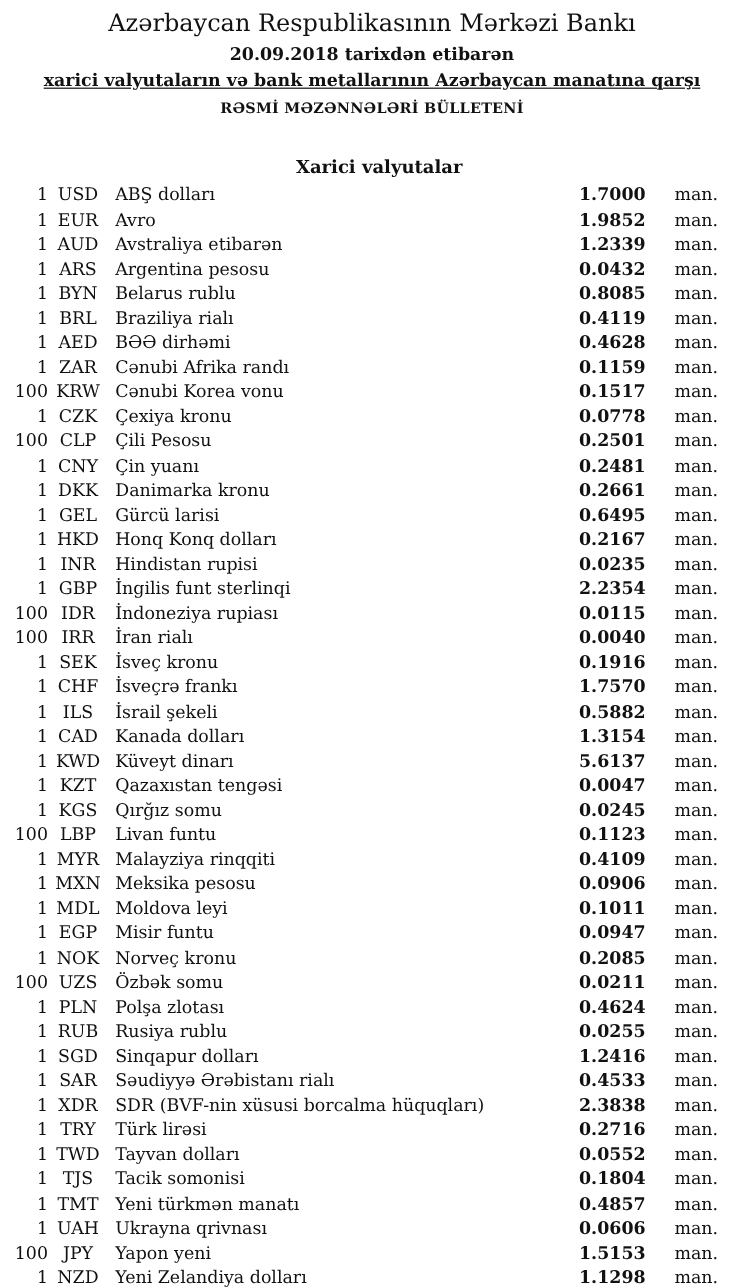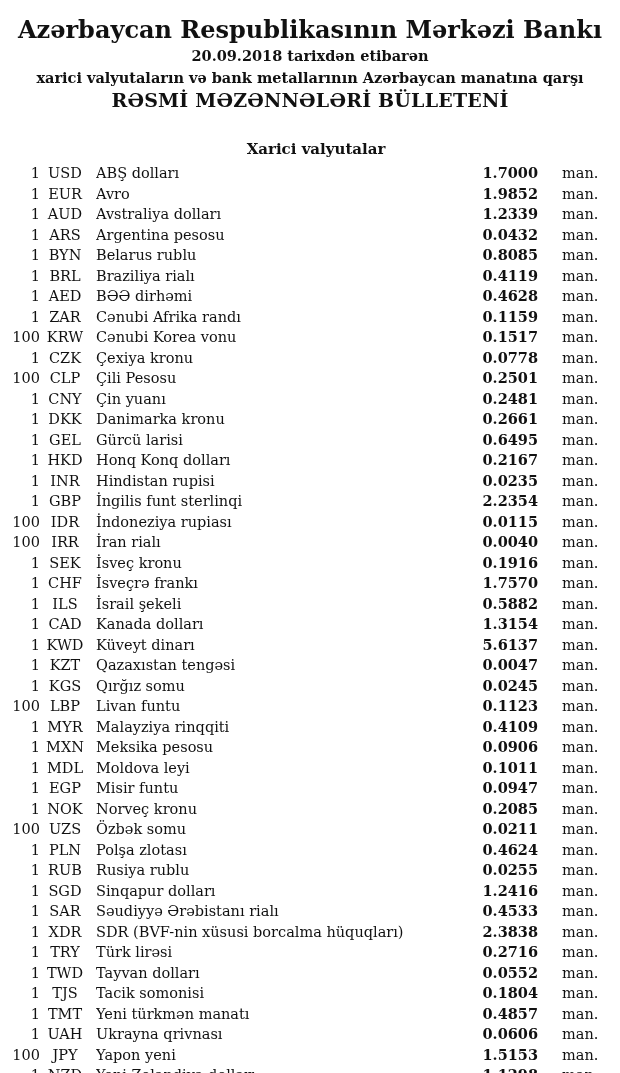--- a/index.html
+++ b/index.html
@@ -15,9 +15,9 @@
 
   .doc-header { text-align: center; }
   .doc-title {
-    margin-top: 17px;
-    font-size: 24px;
-    font-weight: bold;
+    margin-top: 7px;
+    font-size: 20px;
+    font-weight: normal;
     line-height: 25px;
   }
   .doc-date {

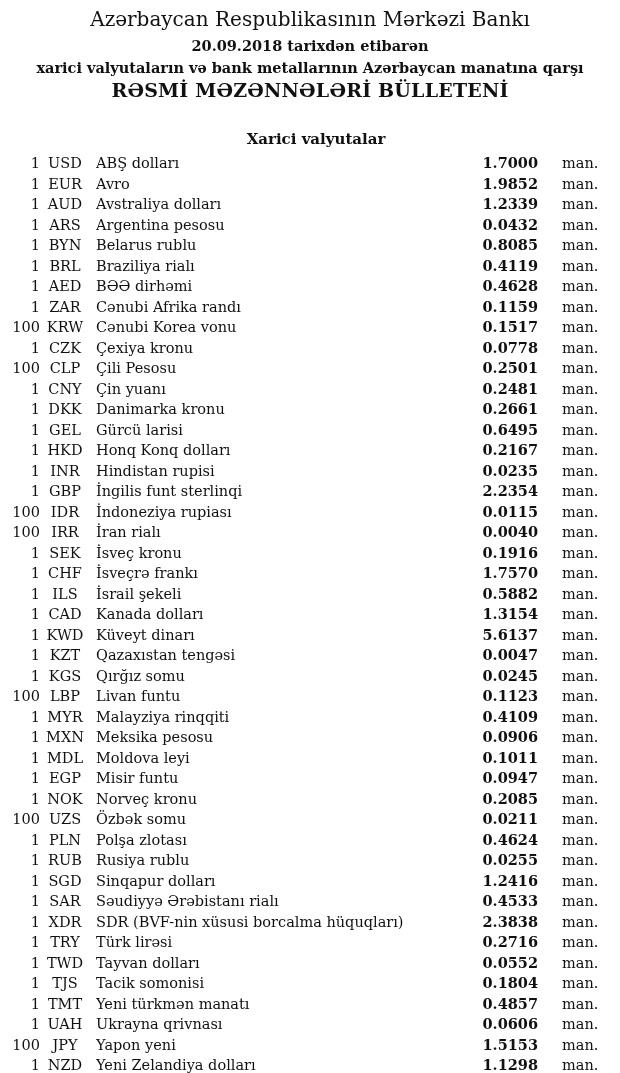--- a/index.html
+++ b/index.html
@@ -31,6 +31,7 @@
     font-size: 14.5px;
     font-weight: bold;
     line-height: 19px;
+    text-decoration: underline;
   }
   .doc-bulletin {
     margin-top: 3px;

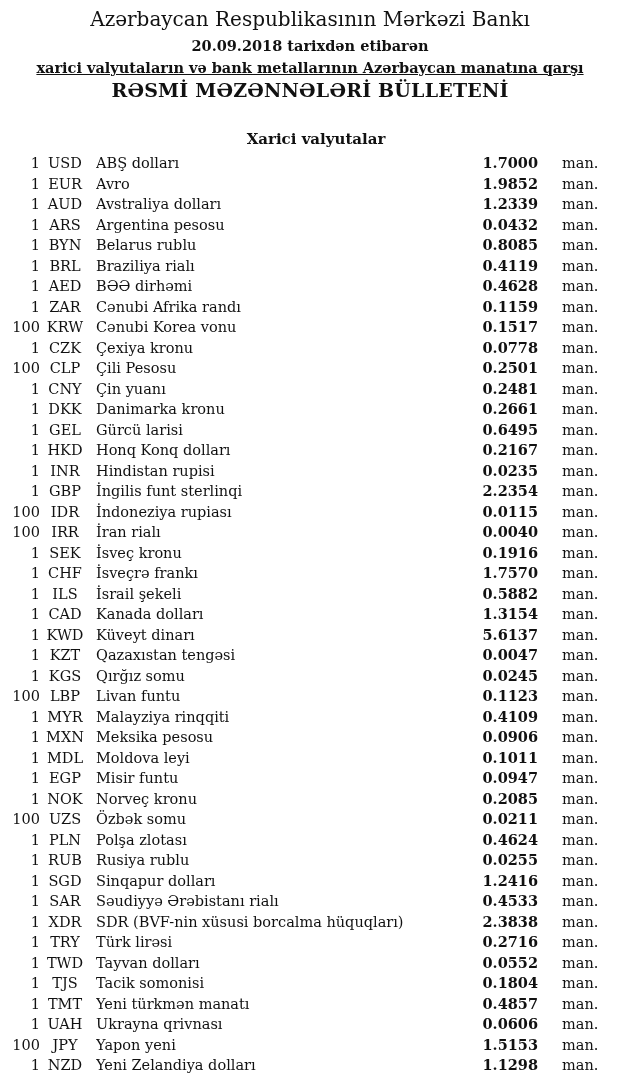--- a/index.html
+++ b/index.html
@@ -35,7 +35,7 @@
   }
   .doc-bulletin {
     margin-top: 3px;
-    font-size: 19px;
+    font-size: 12px;
     font-weight: bold;
     line-height: 21px;
     letter-spacing: 0.2px;

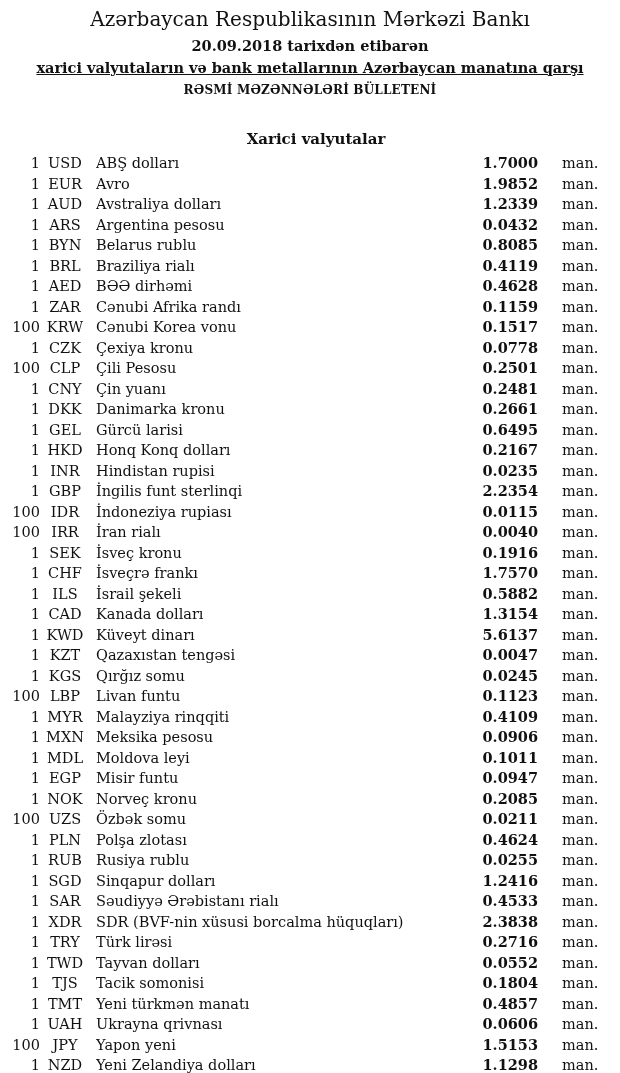--- a/index.html
+++ b/index.html
@@ -124,7 +124,7 @@
     <div class="row">
       <span class="qty">1</span>
       <span class="code">AUD</span>
-      <span class="name">Avstraliya dolları</span>
+      <span class="name">Avstraliya etibarən</span>
       <span class="rate">1.2339</span>
       <span class="unit">man.</span>
     </div>

